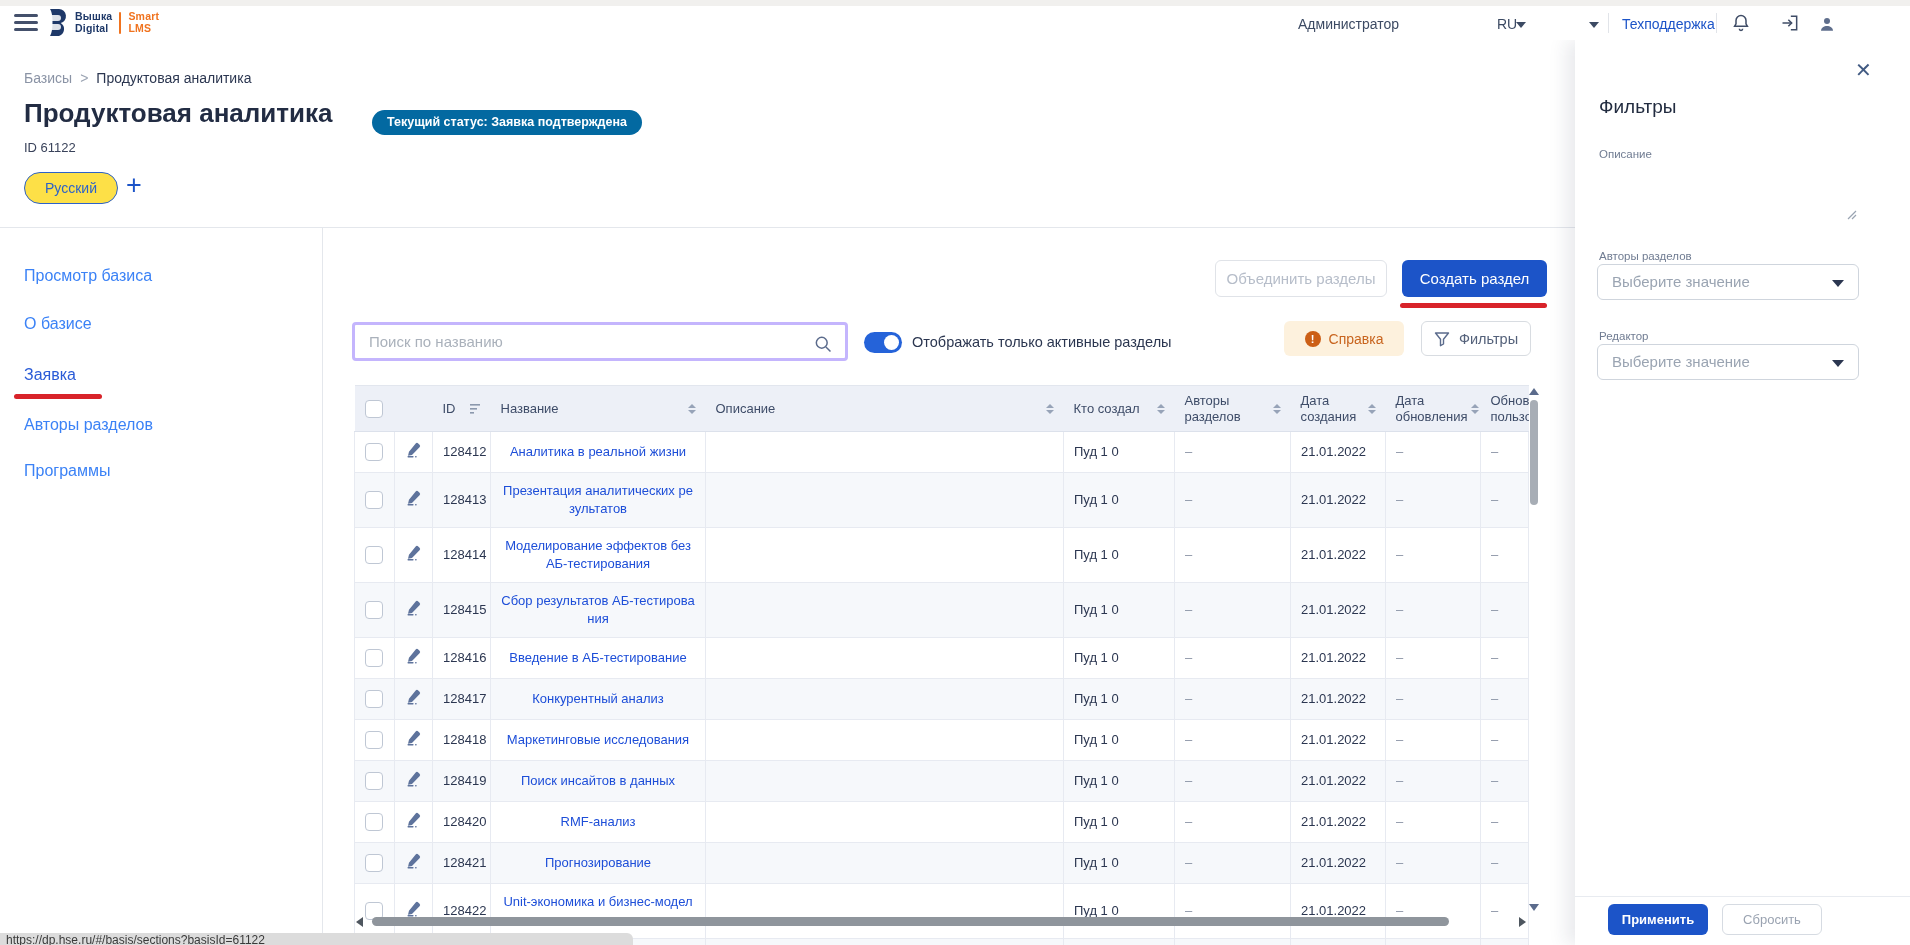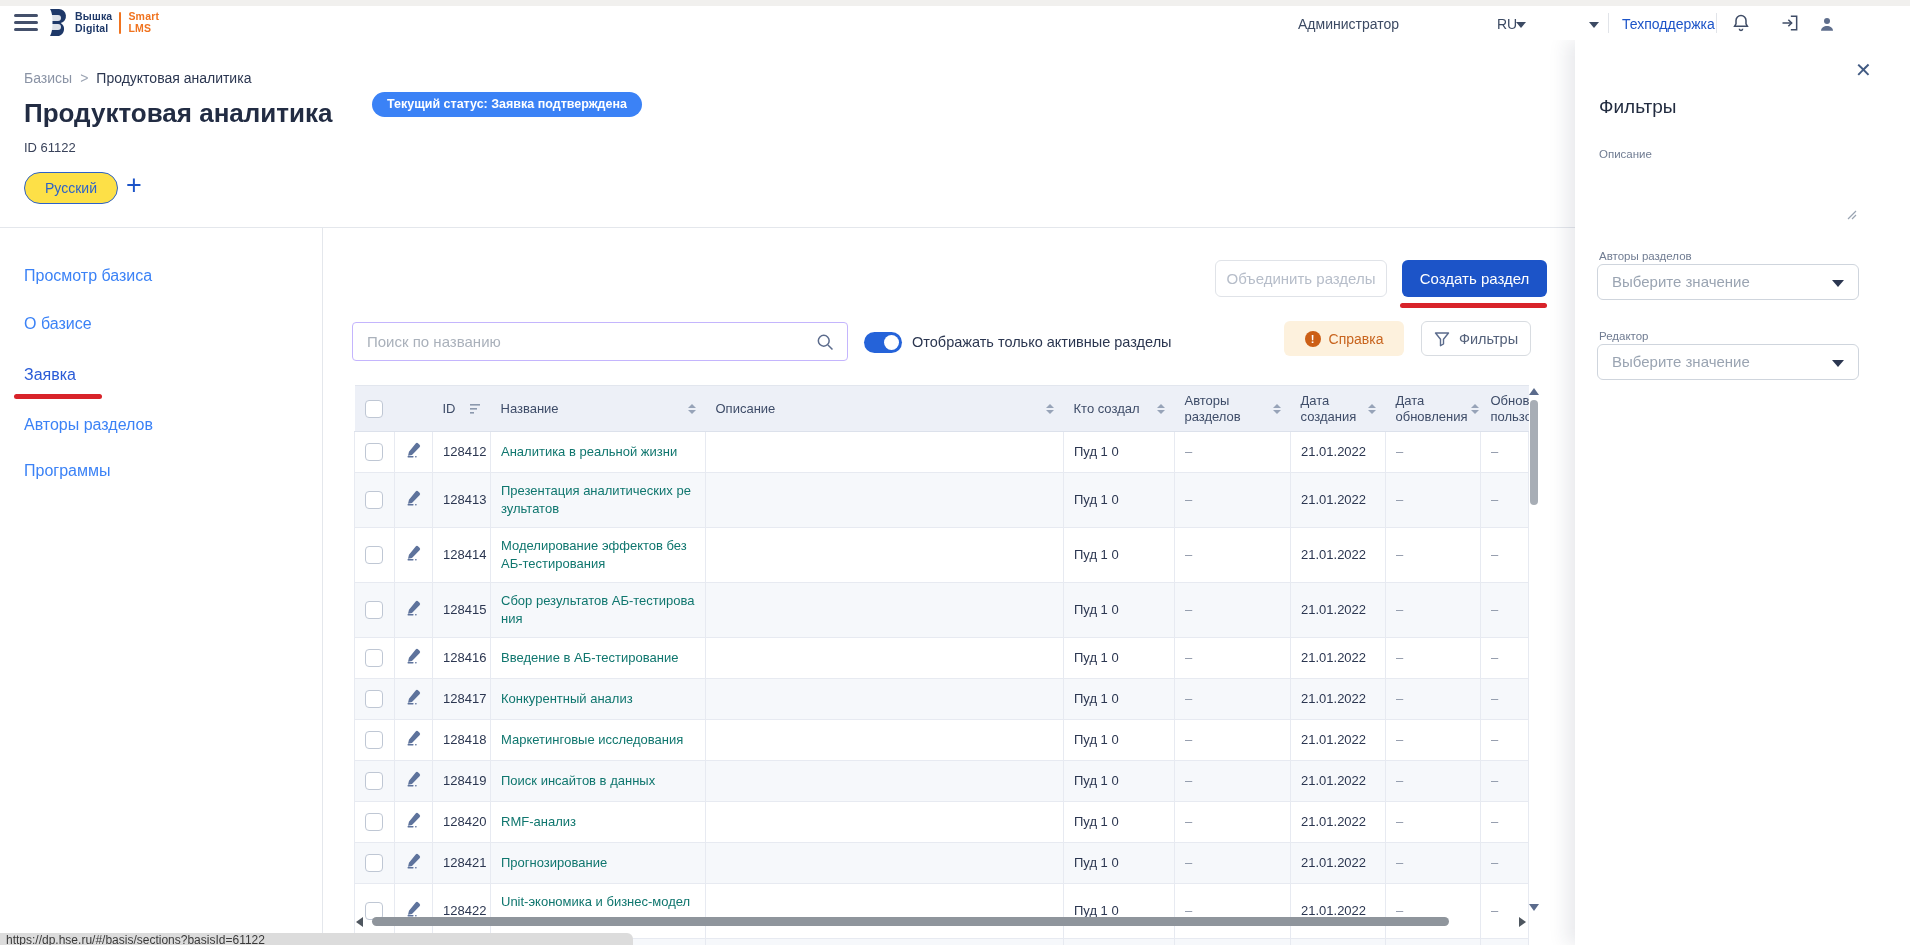--- a/index.html
+++ b/index.html
@@ -26,8 +26,8 @@
   #breadcrumb .sep{margin:0 8px;color:#9aa3b2;}
   #breadcrumb .cur{color:#2b3650;}
   #page-title{position:absolute;left:24px;top:98px;font-size:26px;font-weight:bold;color:#222c43;}
-  #status-badge{position:absolute;left:372px;top:92px;height:25px;line-height:25px;
-    background:#3b82f6;color:#fff;font-size:12.5px;font-weight:bold;border-radius:13px;padding:0 15px;}
+  #status-badge{position:absolute;left:372px;top:110px;height:25px;line-height:25px;
+    background:#0369a1;color:#fff;font-size:12.5px;font-weight:bold;border-radius:13px;padding:0 15px;}
   #entity-id{position:absolute;left:24px;top:140px;font-size:13px;color:#39425a;}
   #lang-chip{position:absolute;left:24px;top:172px;height:32px;line-height:30px;padding:0 20px;
     background:#fde047;border:1.5px solid #2d62c9;border-radius:17px;color:#2d62c9;font-size:14px;cursor:pointer;}

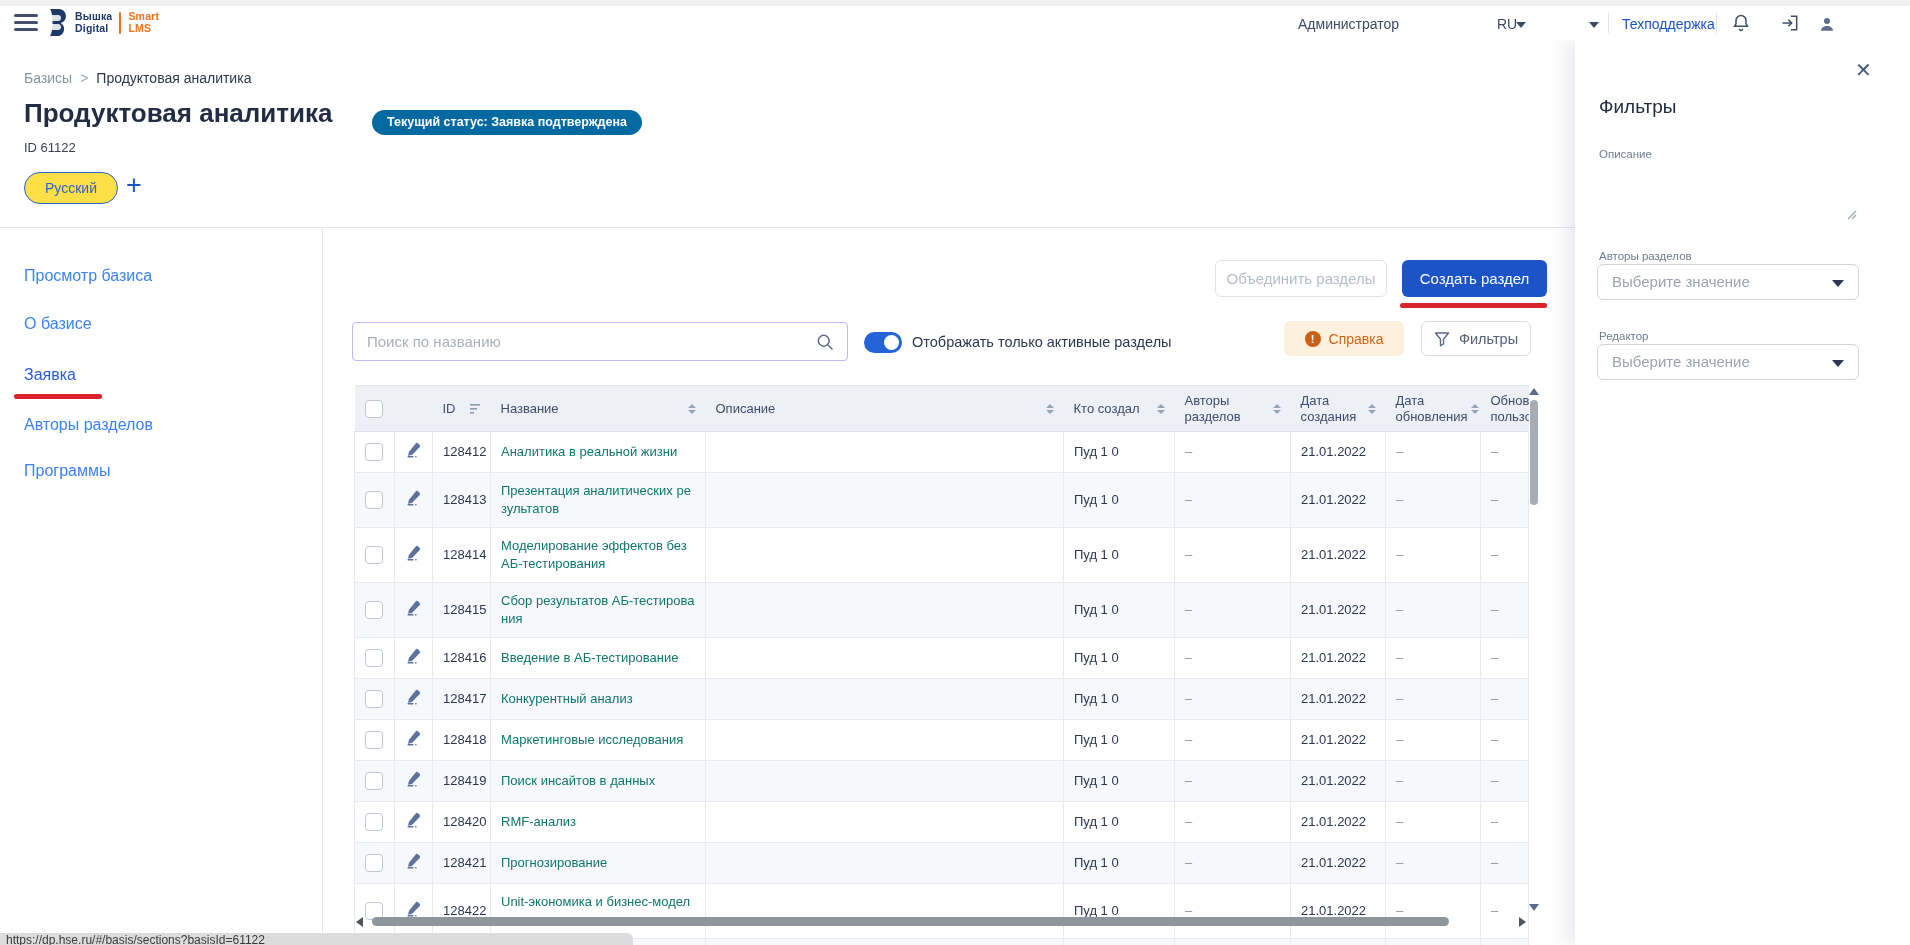--- a/index.html
+++ b/index.html
@@ -45,7 +45,7 @@
   #btn-merge{left:1215px;top:260px;width:172px;height:37px;line-height:35px;background:#fff;
     border:1px solid #e0e3e8;color:#b6bdc9;}
   #btn-create{left:1402px;top:260px;width:145px;height:37px;line-height:37px;background:#1c54c8;color:#fff;}
-  #search-box{position:absolute;left:352px;top:322px;width:496px;height:39px;border:1px solid #c4b5fd;
+  #search-box{position:absolute;left:352px;top:322px;width:496px;height:39px;border:3px solid #c4b5fd;
     border-radius:4px;background:#fff;}
   #search-box input{width:100%;height:100%;border:none;outline:none;background:transparent;
     font-family:"Liberation Sans",sans-serif;font-size:15px;color:#2b3650;padding:0 44px 0 14px;}

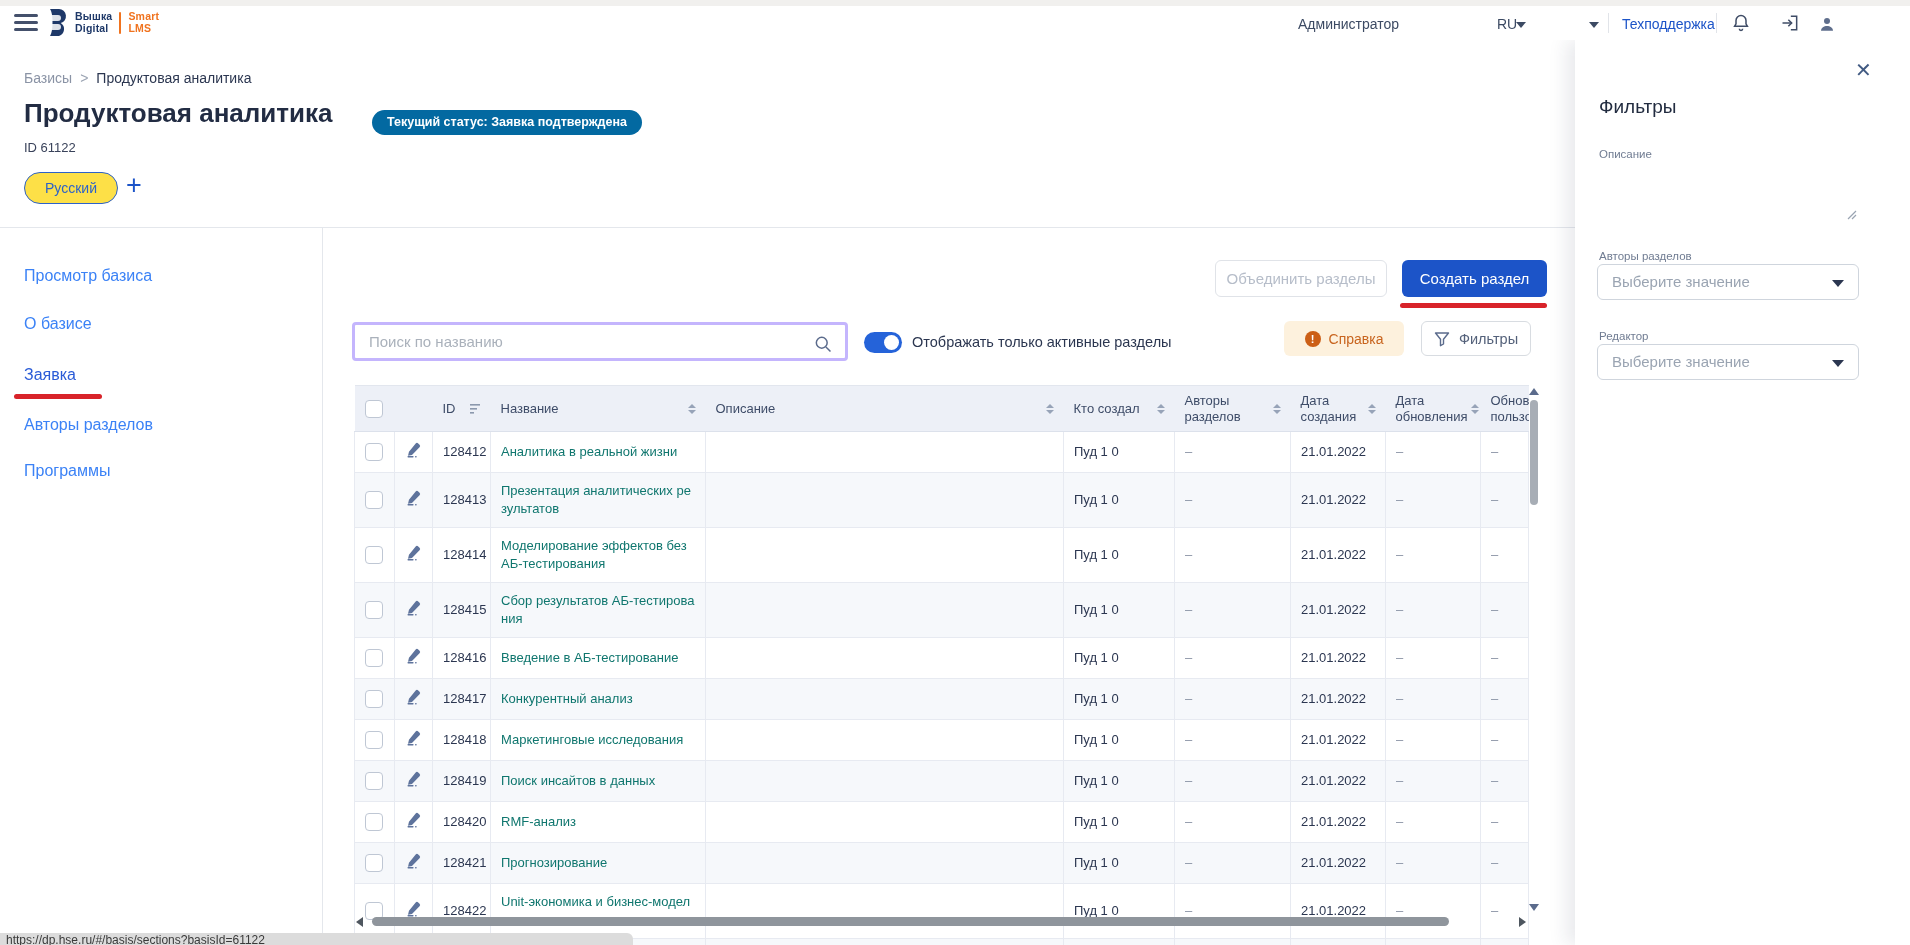--- a/index.html
+++ b/index.html
@@ -79,7 +79,7 @@
     color:#2b3650;line-height:18px;vertical-align:middle;overflow:hidden;}
   td:first-child{border-left:1px solid #e7eaf1;}
   tbody tr:nth-child(even){background:#f6f8fb;}
-  td.c-name{word-break:break-all;color:#0f766e;}
+  td.c-name{word-break:break-all;color:#1d4ed8;text-align:center;}
   td.dim{color:#8a93a5;}
   .checkbox{display:inline-block;width:18px;height:18px;border:1.5px solid #bfc7d4;border-radius:4px;
     background:#fff;cursor:pointer;vertical-align:middle;}

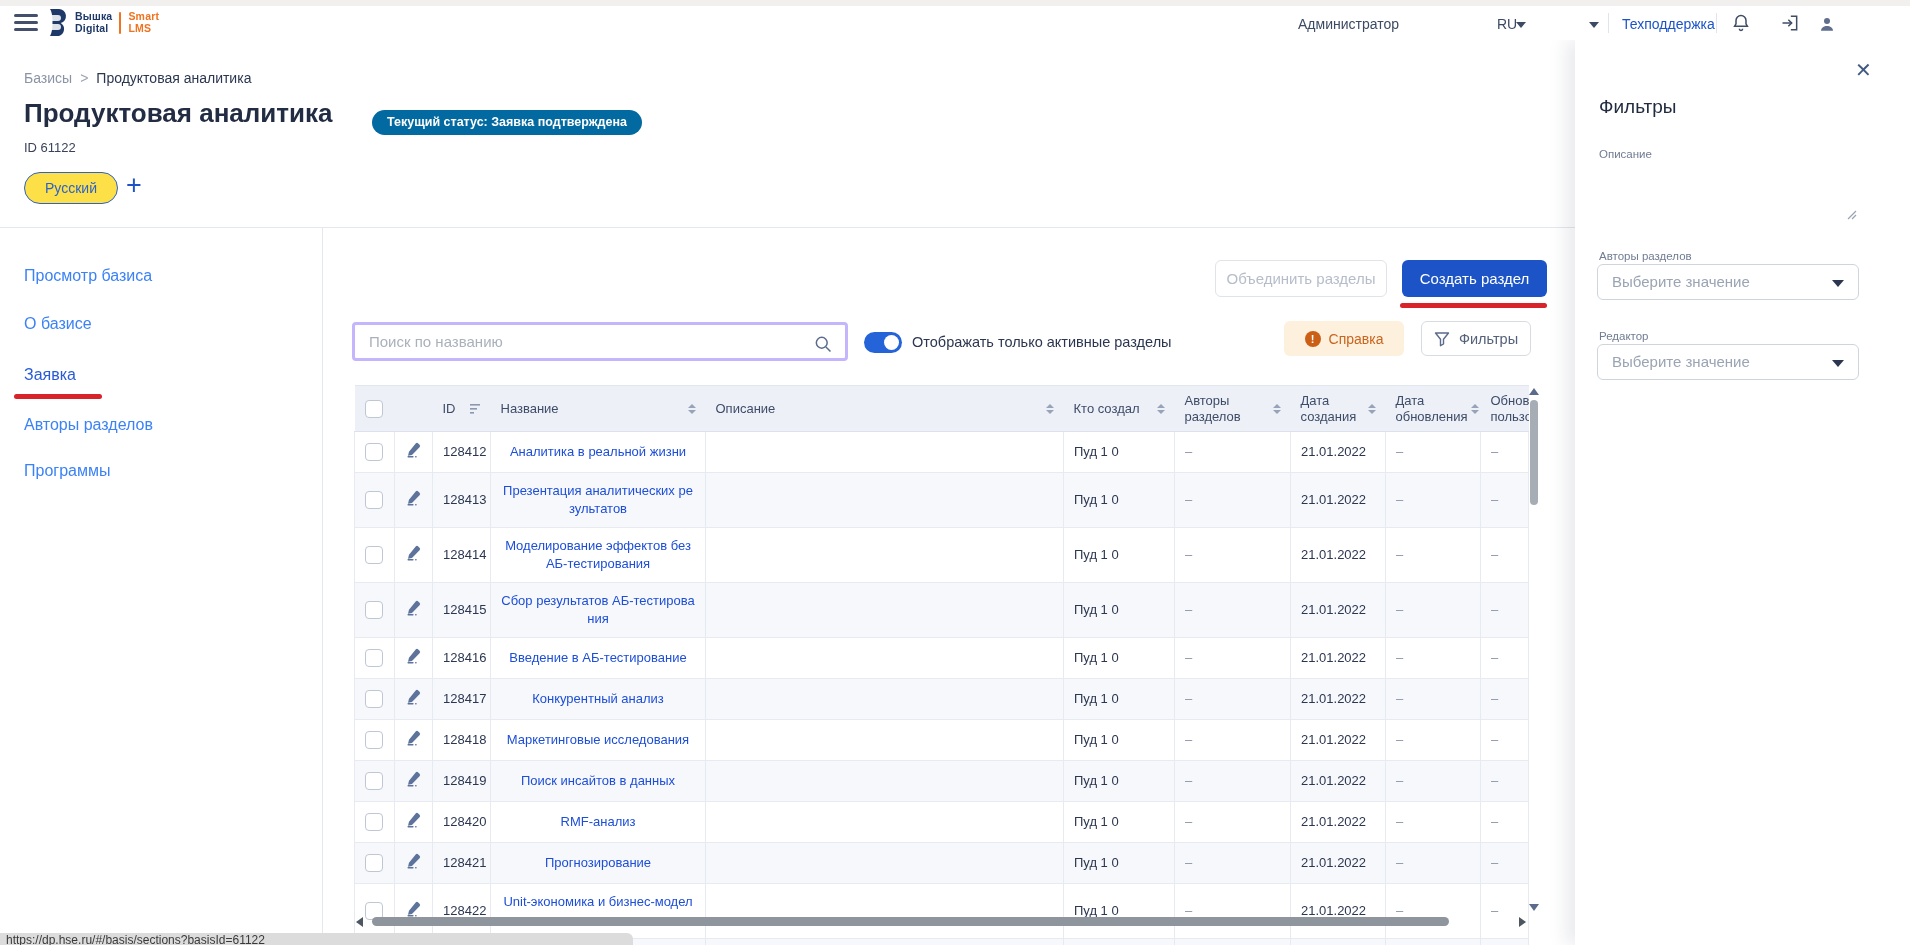--- a/index.html
+++ b/index.html
@@ -584,6 +584,10 @@
     <span class="car"></span>
   </div>
 
+  <div id="panel-footer">
+    <button id="btn-apply">Применить</button>
+    <button id="btn-reset">Сбросить</button>
+  </div>
 </div>
 
 <div id="url-tip">https://dp.hse.ru/#/basis/sections?basisId=61122</div>

